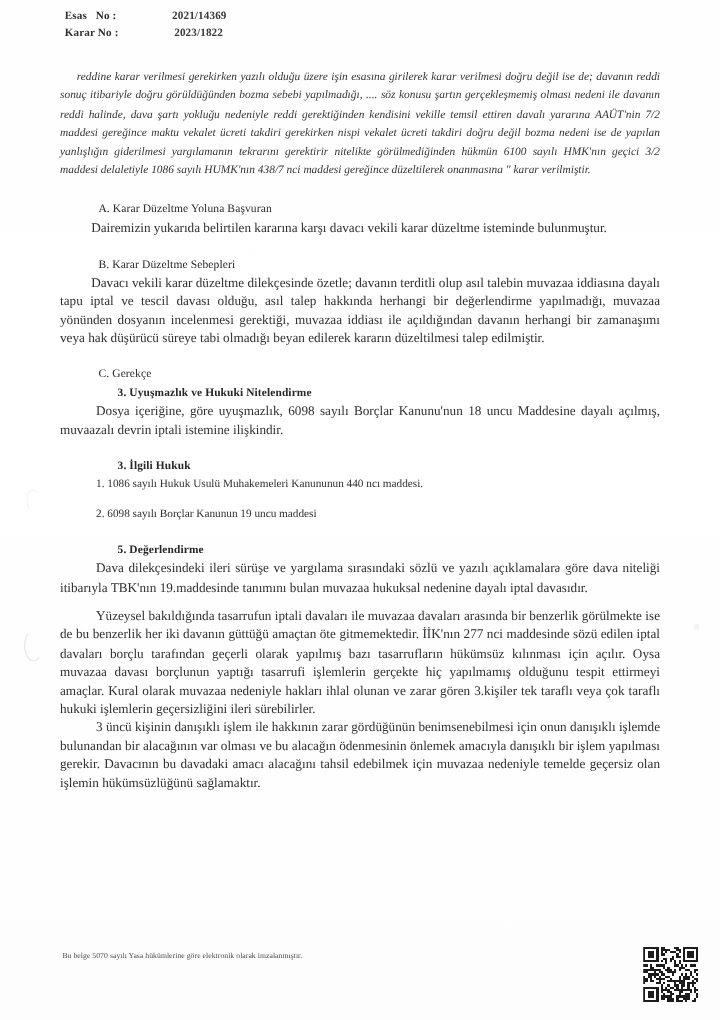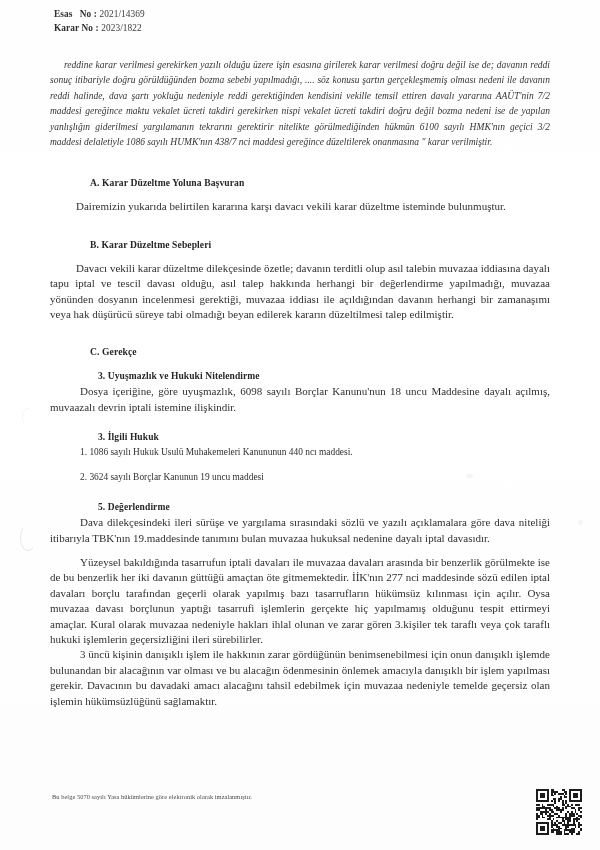--- a/index.html
+++ b/index.html
@@ -48,8 +48,9 @@
     white-space: pre;
   }
   .doc-header .hval {
-    font-weight: normal;
+    font-weight: bold;
     color: #3a3a3a;
+    margin-left: 44px;
   }
 
   

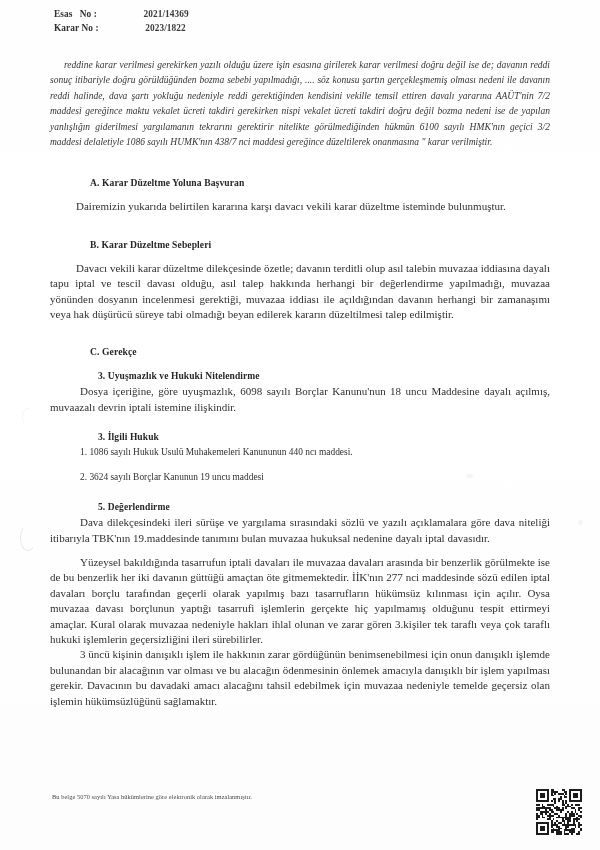--- a/index.html
+++ b/index.html
@@ -98,9 +98,9 @@
     letter-spacing: 0.2px;
   }
   h2.h-letter {
-    margin: 8px;
+    margin: 0;
     font-size: 9.6px;
-    font-weight: bold;
+    font-weight: normal;
     line-height: 16px;
     color: #272727;
     padding-left: 32px;

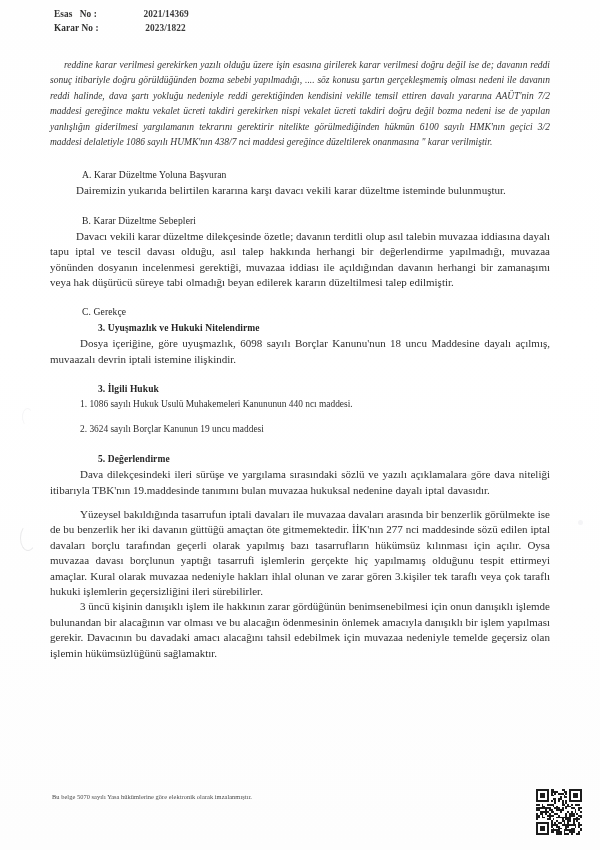--- a/index.html
+++ b/index.html
@@ -215,7 +215,7 @@
     <h3 class="h-num">3. İlgili Hukuk</h3>
     <p class="law-item">1. 1086 sayılı Hukuk Usulü Muhakemeleri Kanununun 440 ncı maddesi.</p>
     <div class="gap-sm"></div>
-    <p class="law-item">2. 3624 sayılı Borçlar Kanunun 19 uncu maddesi</p>
+    <p class="law-item">2. 6098 sayılı Borçlar Kanunun 19 uncu maddesi</p>
 
     <div class="gap-md"></div>
 

